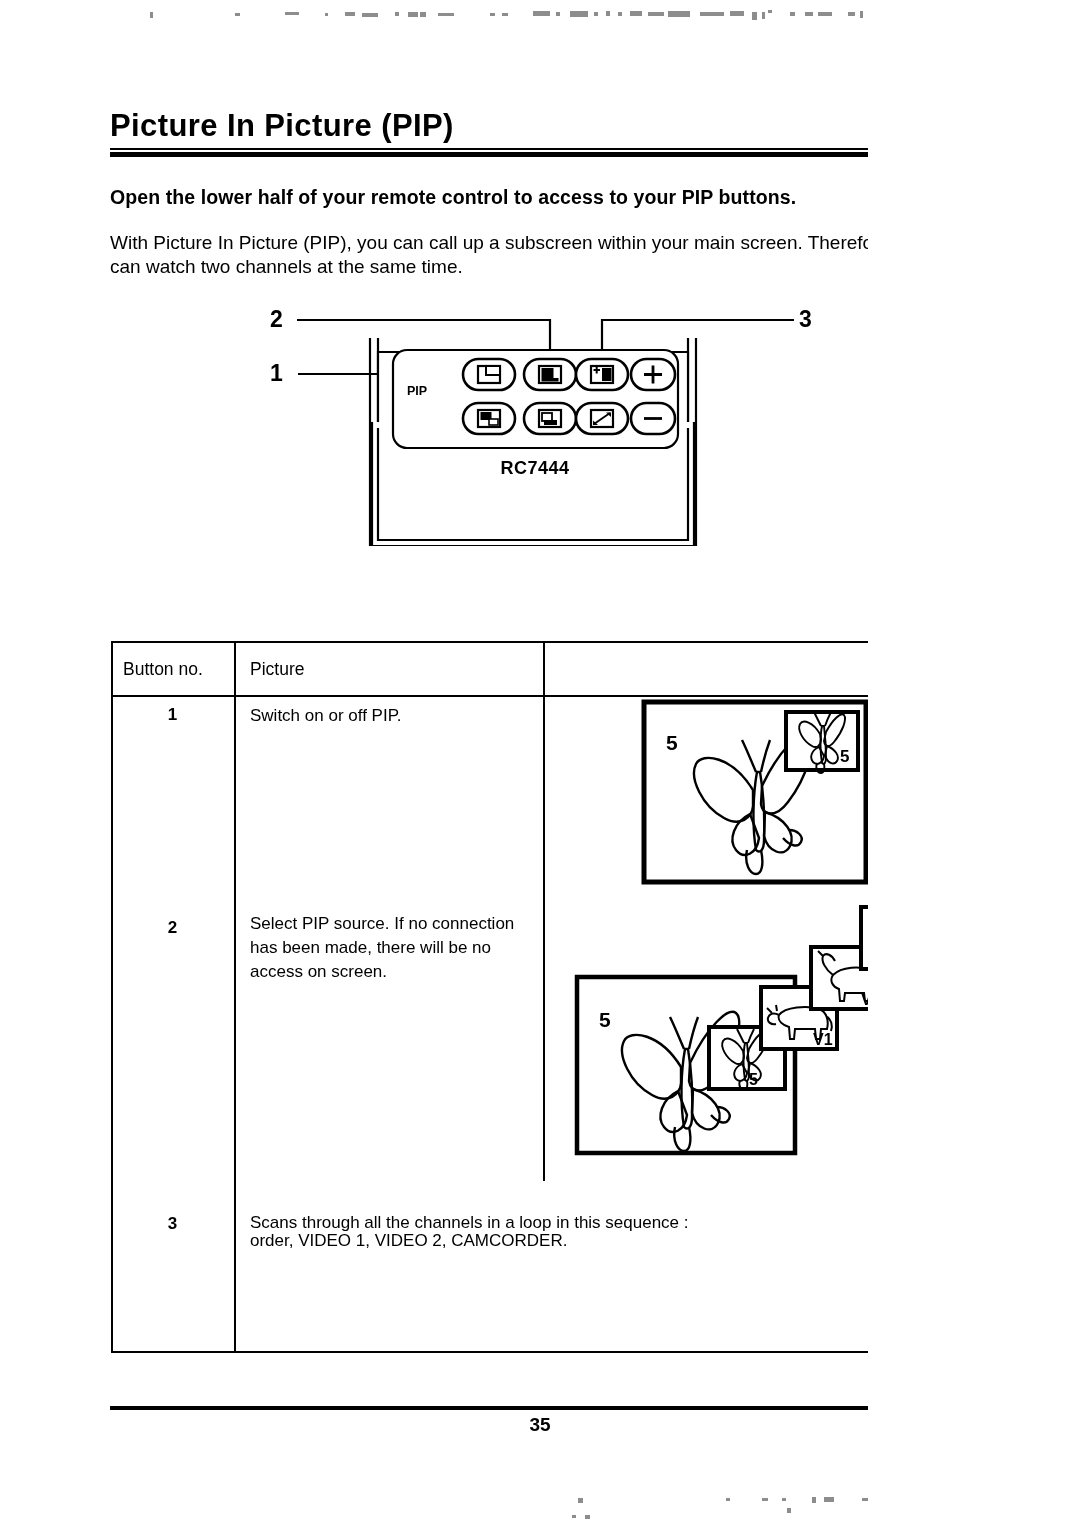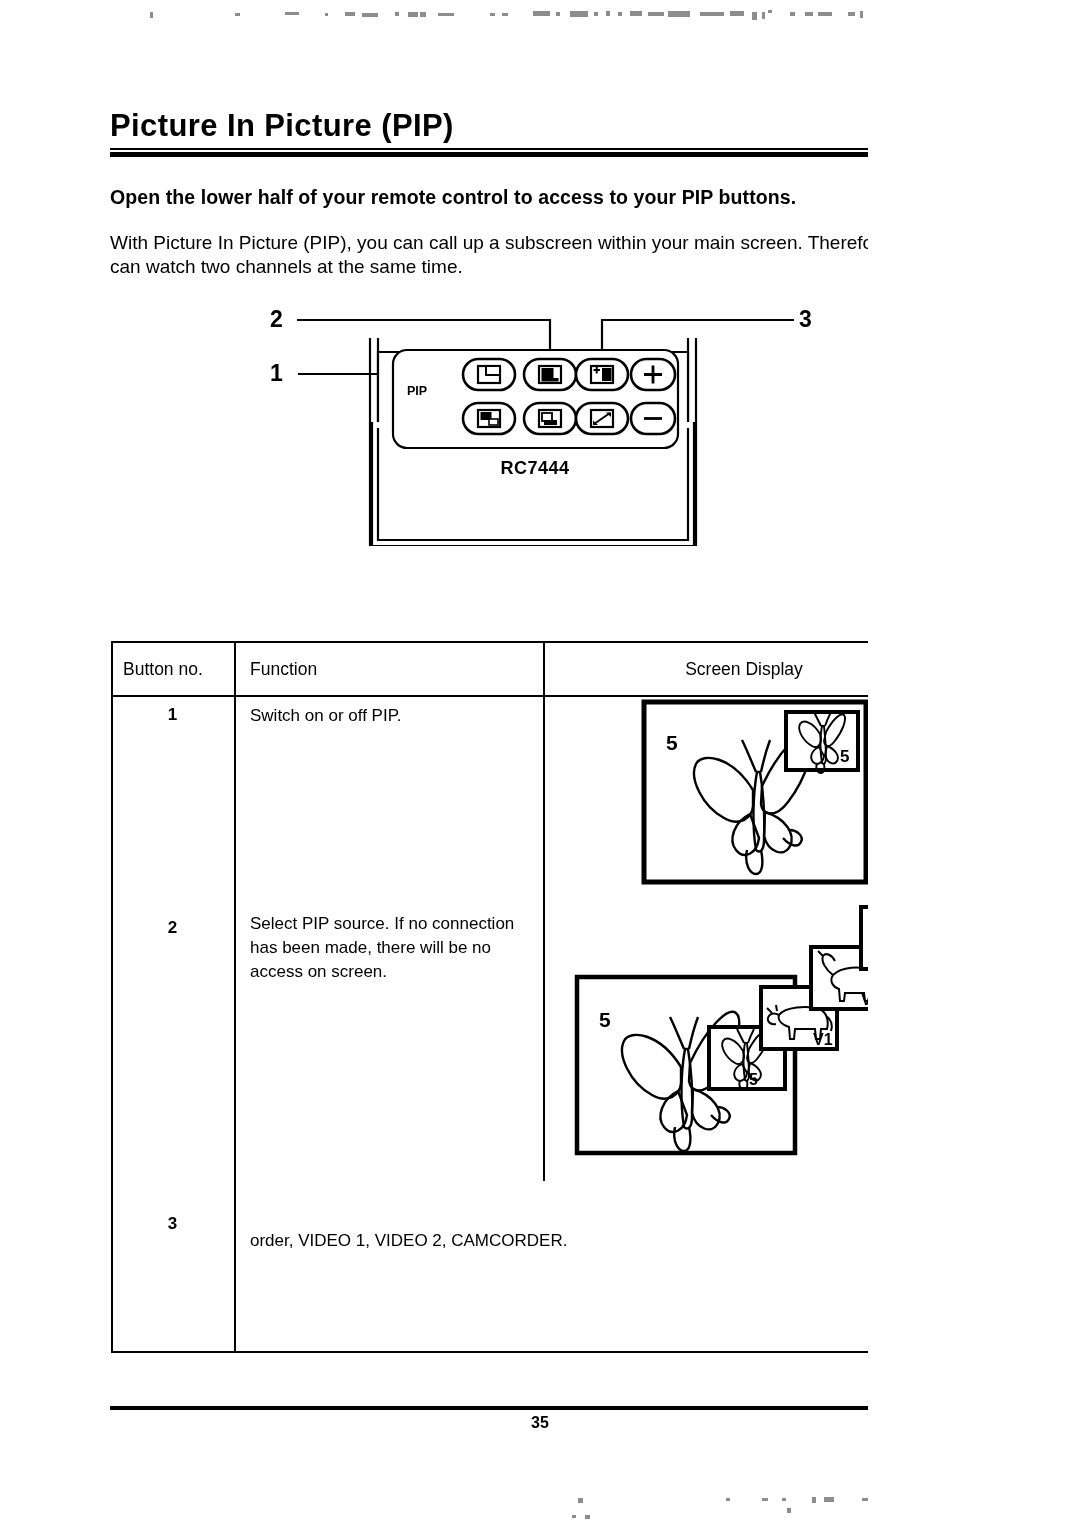--- a/index.html
+++ b/index.html
@@ -324,7 +324,7 @@
     <div class="tbl-hline" style="left:0;top:54px;width:834px;"></div>
 
     <div class="th" style="left:12px;top:18px;">Button no.</div>
-    <div class="th" style="left:139px;top:18px;">Function</div>
+    <div class="th" style="left:139px;top:18px;">Picture</div>
     <div class="th" style="left:432px;top:18px;width:402px;text-align:center;">Screen Display</div>
 
     <div class="cell-num" style="left:0;top:64px;width:123px;">1</div>

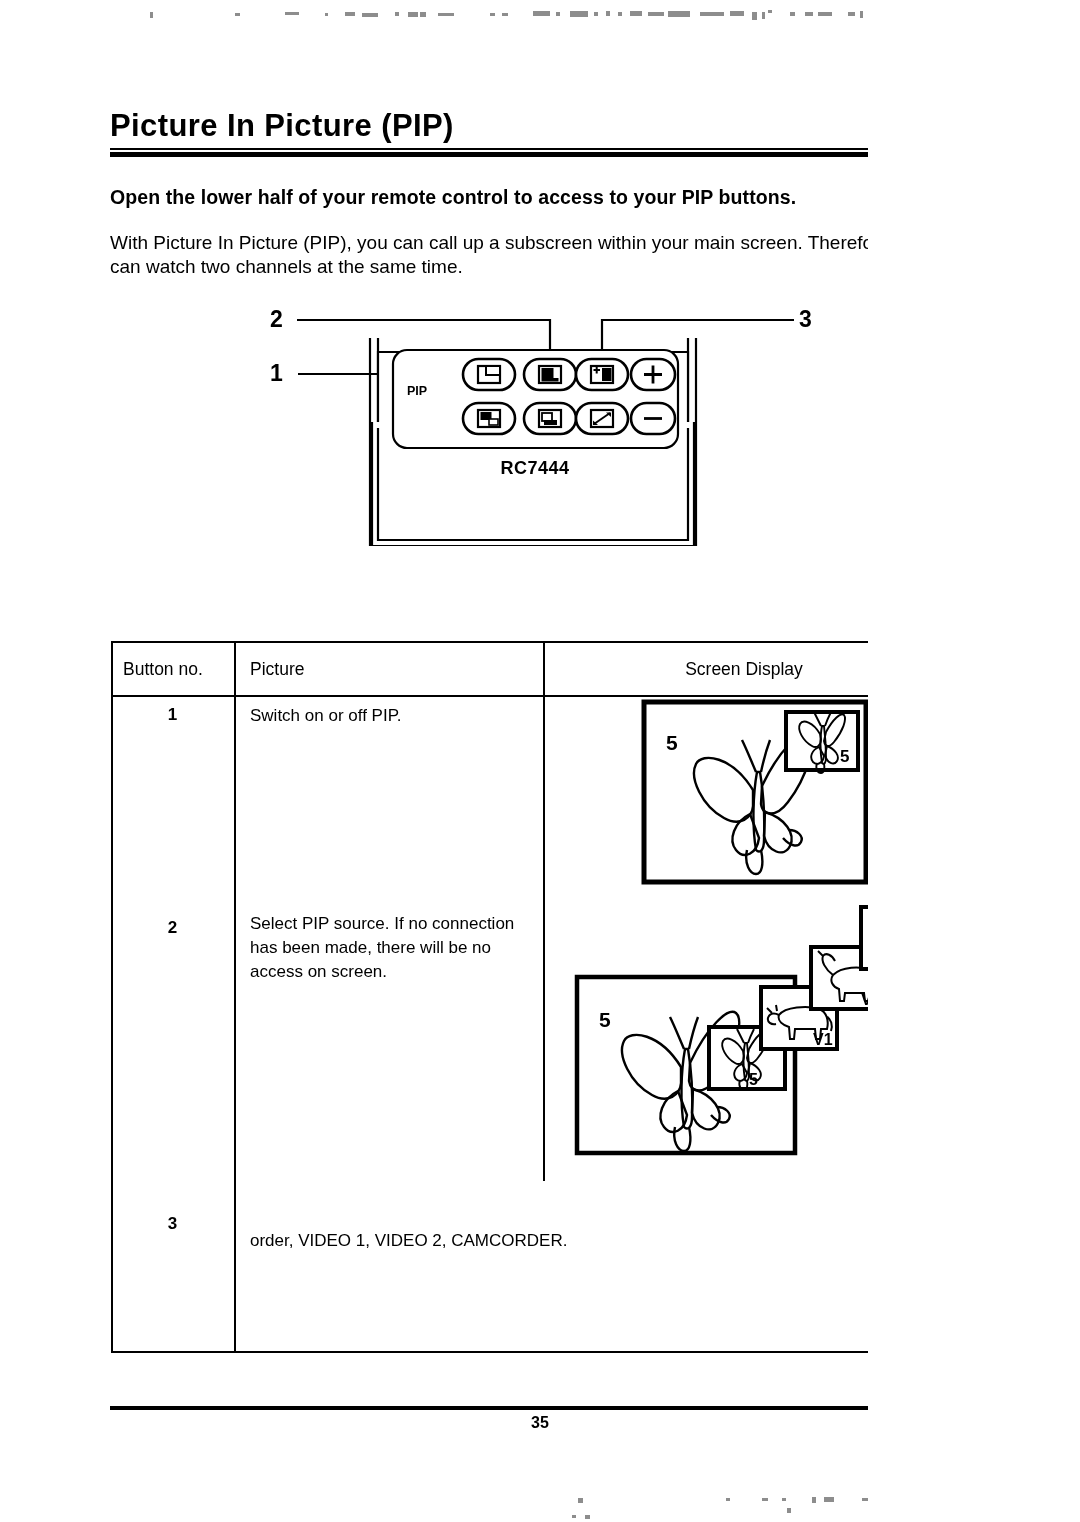--- a/index.html
+++ b/index.html
@@ -325,7 +325,6 @@
 
     <div class="th" style="left:12px;top:18px;">Button no.</div>
     <div class="th" style="left:139px;top:18px;">Picture</div>
-    <div class="th" style="left:432px;top:18px;width:402px;text-align:center;">Screen Display</div>
 
     <div class="cell-num" style="left:0;top:64px;width:123px;">1</div>
     <div class="cell-text" style="left:139px;top:63px;width:280px;">Switch on or off PIP.</div>

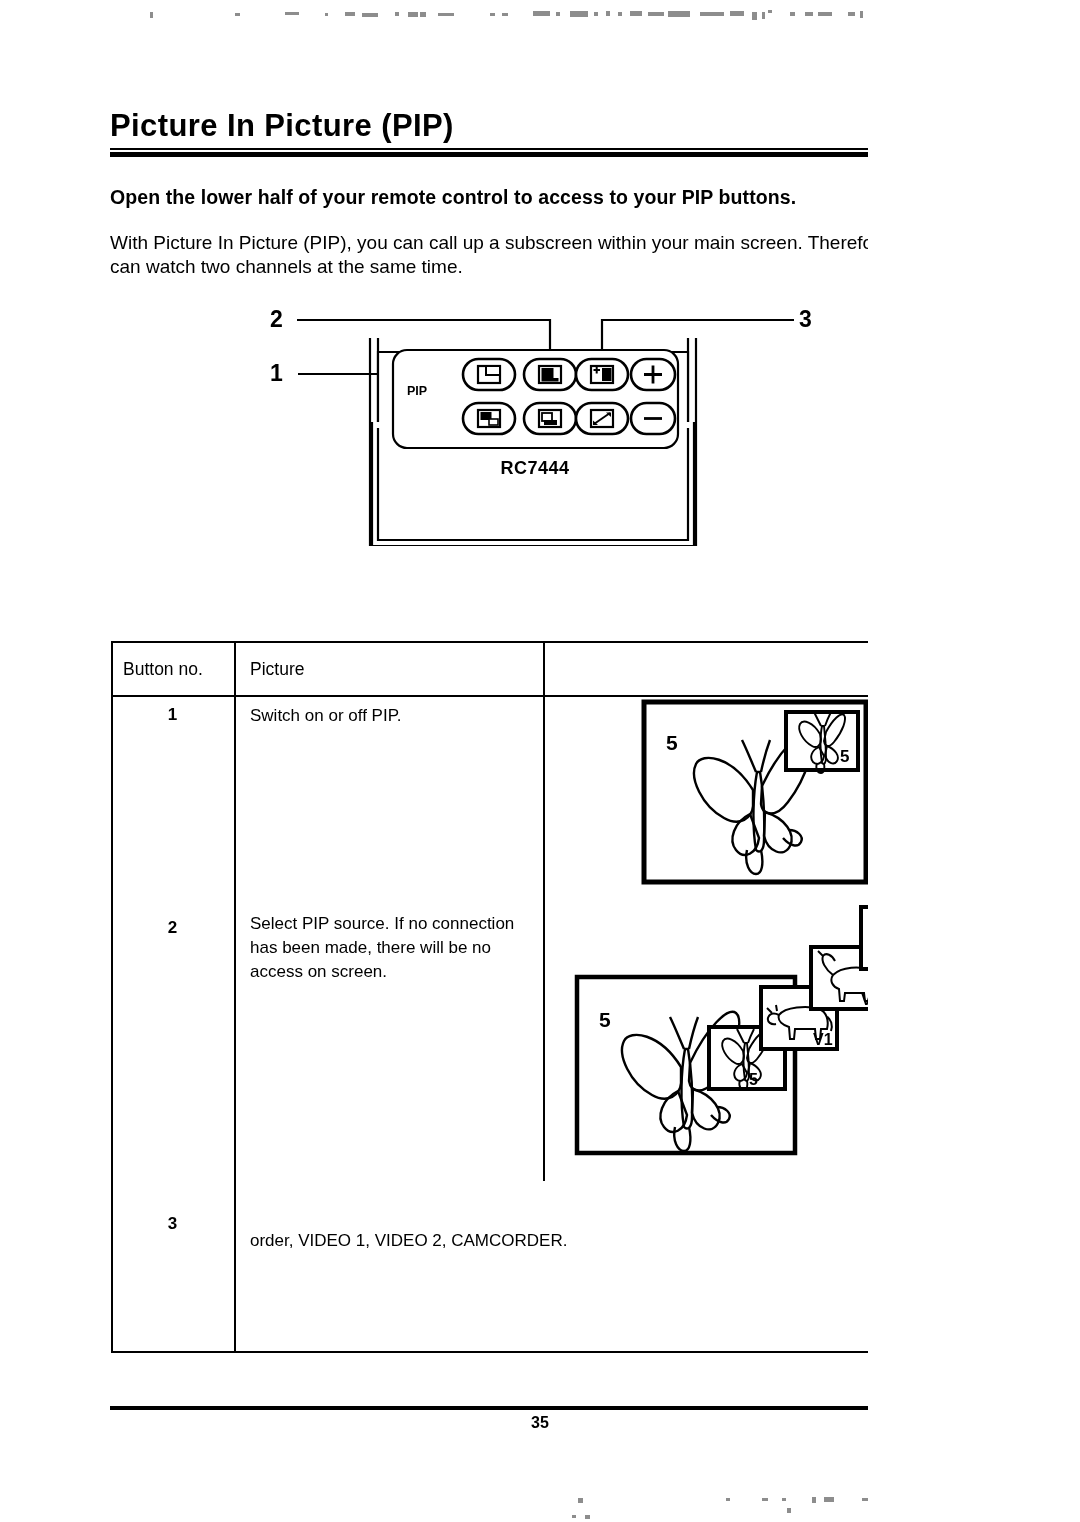--- a/index.html
+++ b/index.html
@@ -463,6 +463,7 @@
     </div>
 
     <div class="cell-num" style="left:0;top:573px;width:123px;">3</div>
+    <div class="cell-text" style="left:139px;top:570px;width:690px;">Scans through all the channels in a loop in this sequence :</div>
     <div class="cell-text" style="left:139px;top:588px;width:690px;">order, VIDEO 1, VIDEO 2, CAMCORDER.</div>
   </div>
 

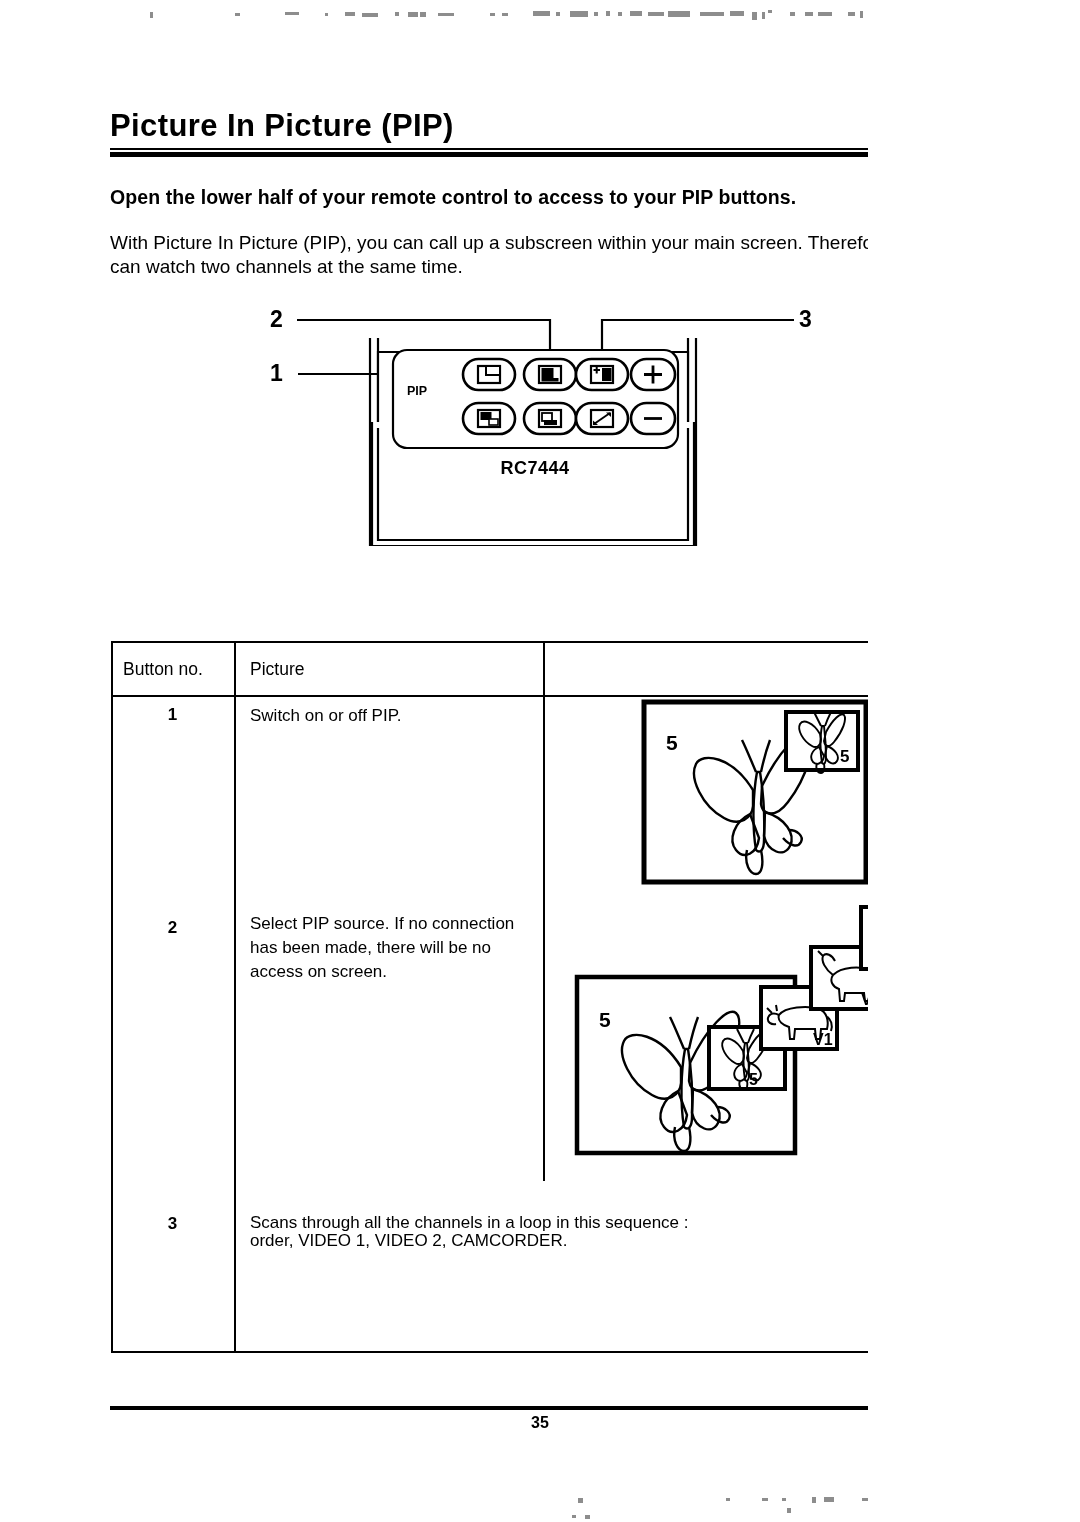--- a/index.html
+++ b/index.html
@@ -148,7 +148,7 @@
     top: 1414px;
     width: 1080px;
     text-align: center;
-    font-size: 16px;
+    font-size: 19px;
     font-weight: bold;
   }
 </style>

